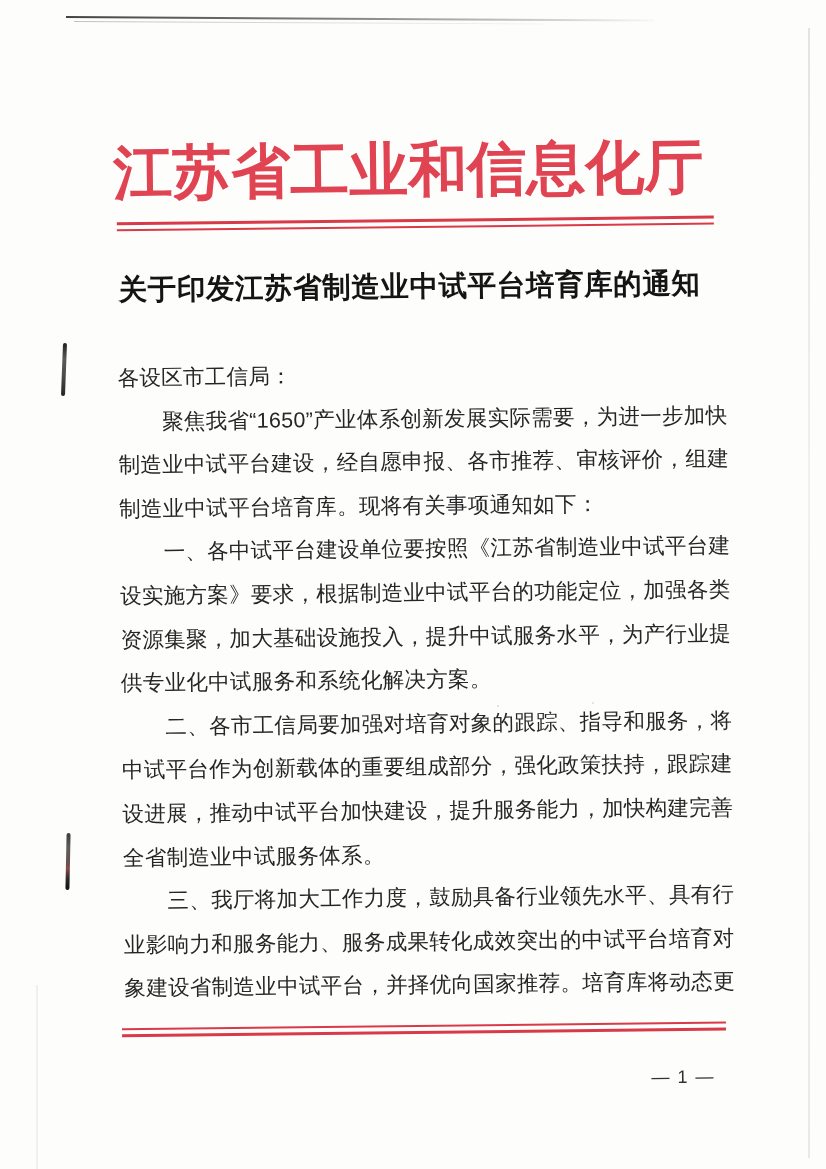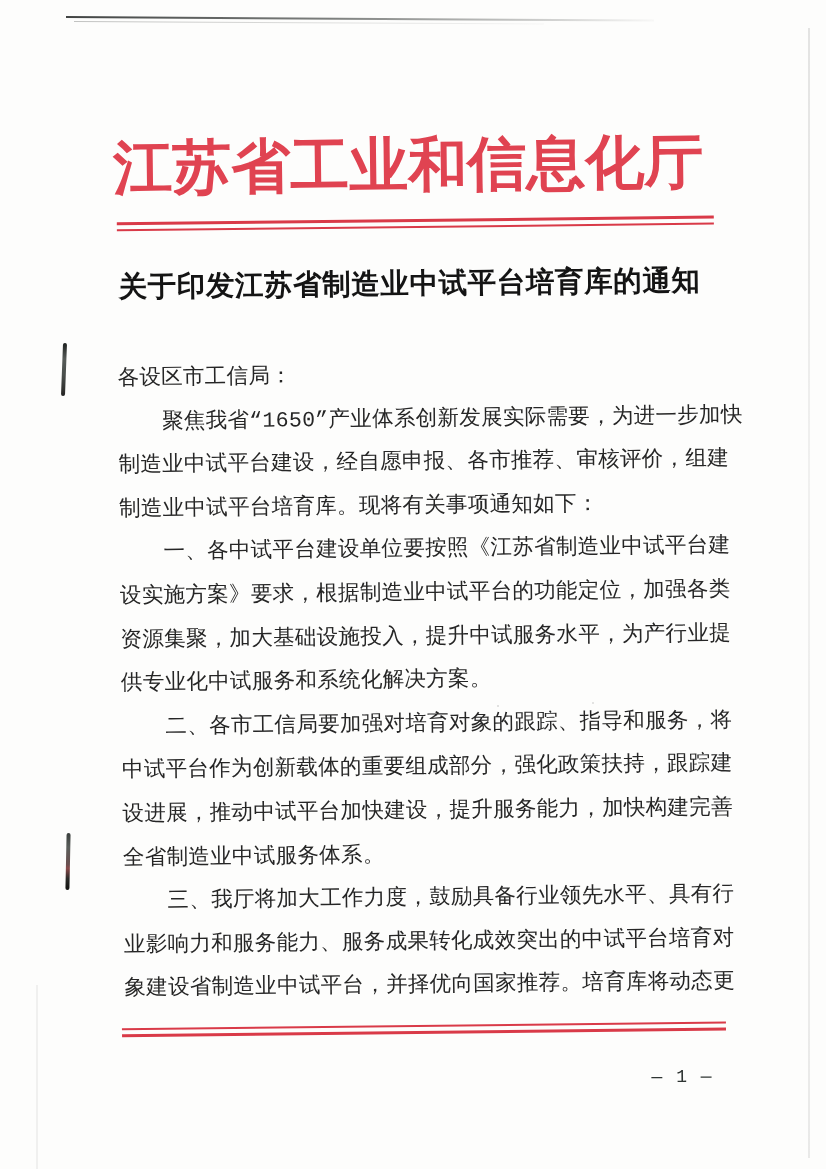--- a/index.html
+++ b/index.html
@@ -9,7 +9,7 @@
     margin:0 auto;
     background:#fdfdfc;
     overflow:hidden;
-    font-family:Liberation Mono, monospace;
+    font-family:Liberation Sans, sans-serif;
   }
 
   

